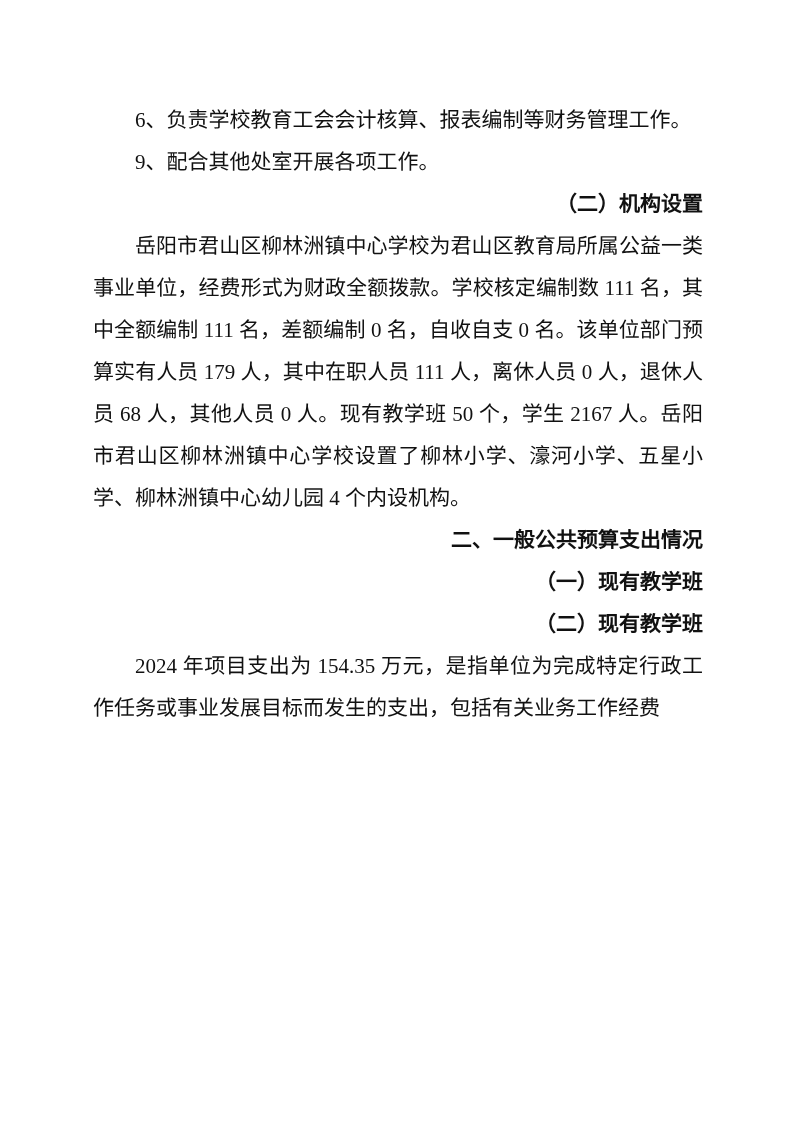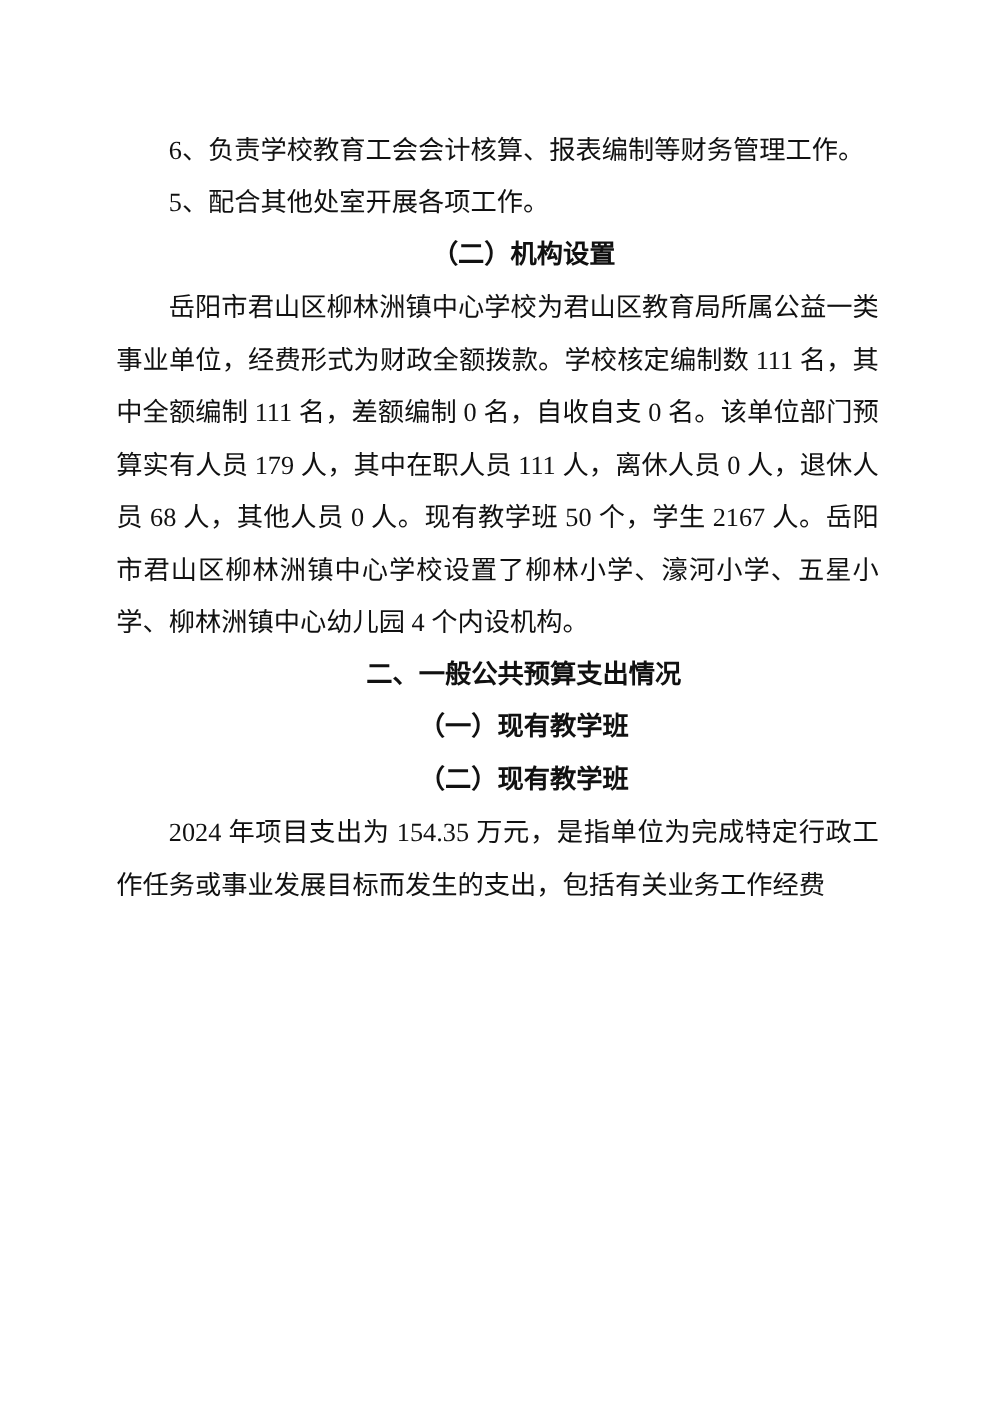--- a/index.html
+++ b/index.html
@@ -41,7 +41,7 @@
 <div class="page">
   <div class="doc-body">
     <p>6、负责学校教育工会会计核算、报表编制等财务管理工作。</p>
-    <p>5、配合其他处室开展各项工作。</p>
+    <p>9、配合其他处室开展各项工作。</p>
     <p class="heading">（二）机构设置</p>
     <p>岳阳市君山区柳林洲镇中心学校为君山区教育局所属公益一类事业单位，经费形式为财政全额拨款。学校核定编制数 111 名，其中全额编制 111 名，差额编制 0 名，自收自支 0 名。该单位部门预算实有人员 179 人，其中在职人员 111 人，离休人员 0 人，退休人员 68 人，其他人员 0 人。现有教学班 50 个，学生 2167 人。岳阳市君山区柳林洲镇中心学校设置了柳林小学、濠河小学、五星小学、柳林洲镇中心幼儿园 4 个内设机构。</p>
     <p class="heading">二、一般公共预算支出情况</p>

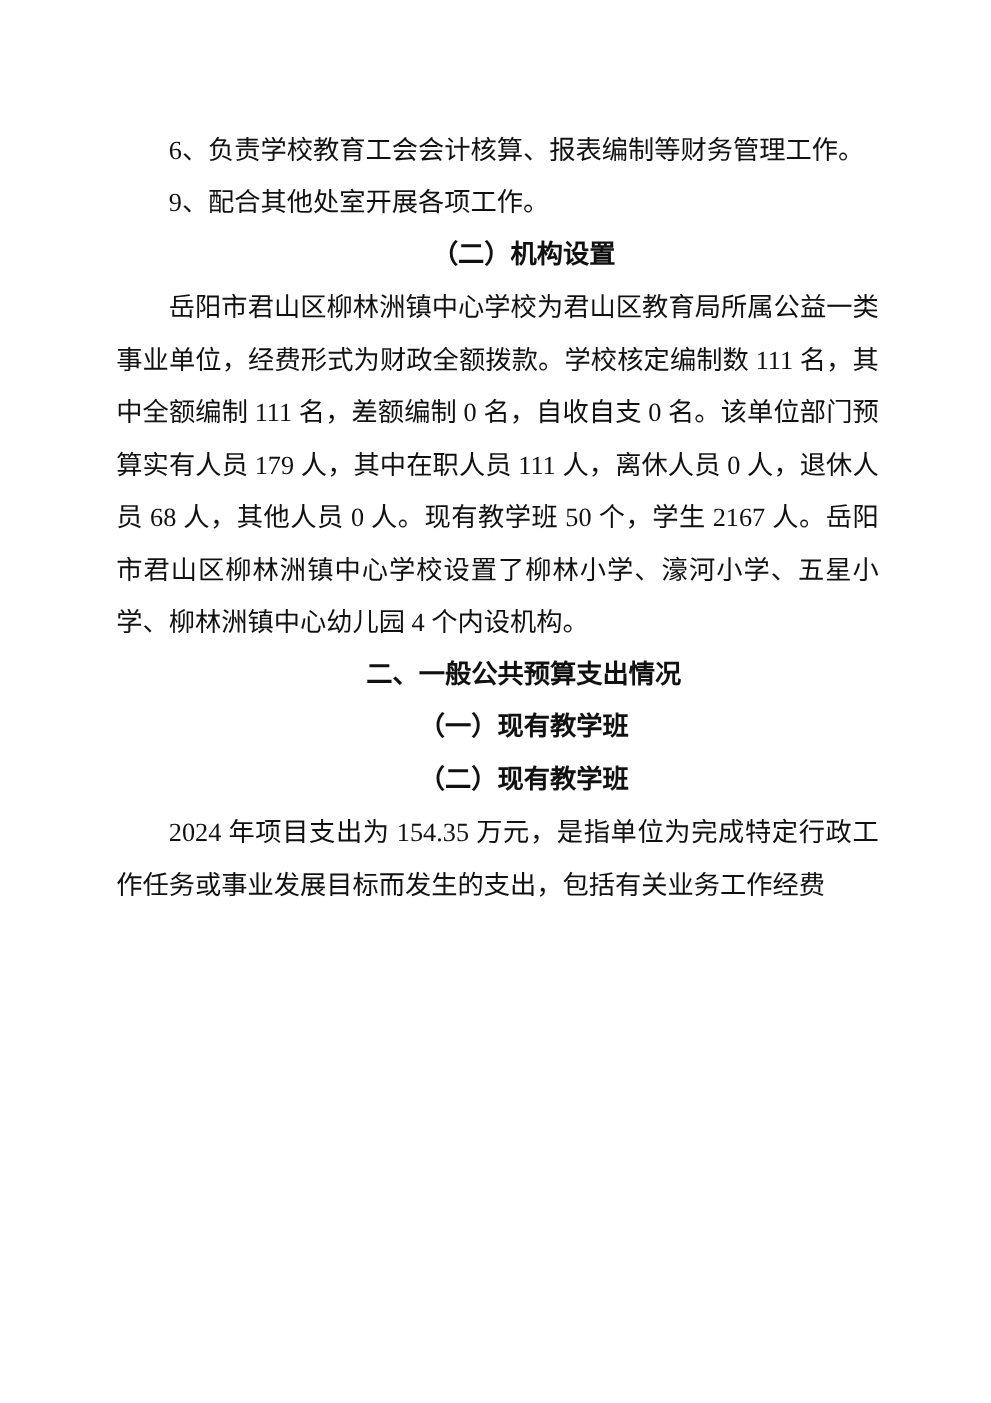--- a/index.html
+++ b/index.html
@@ -32,7 +32,7 @@
   .doc-body p.heading {
     font-family: "Liberation Sans", "DejaVu Sans", sans-serif;
     font-weight: 700;
-    text-align: center;
+    text-align: right;
   }
 </style>
 </head>

